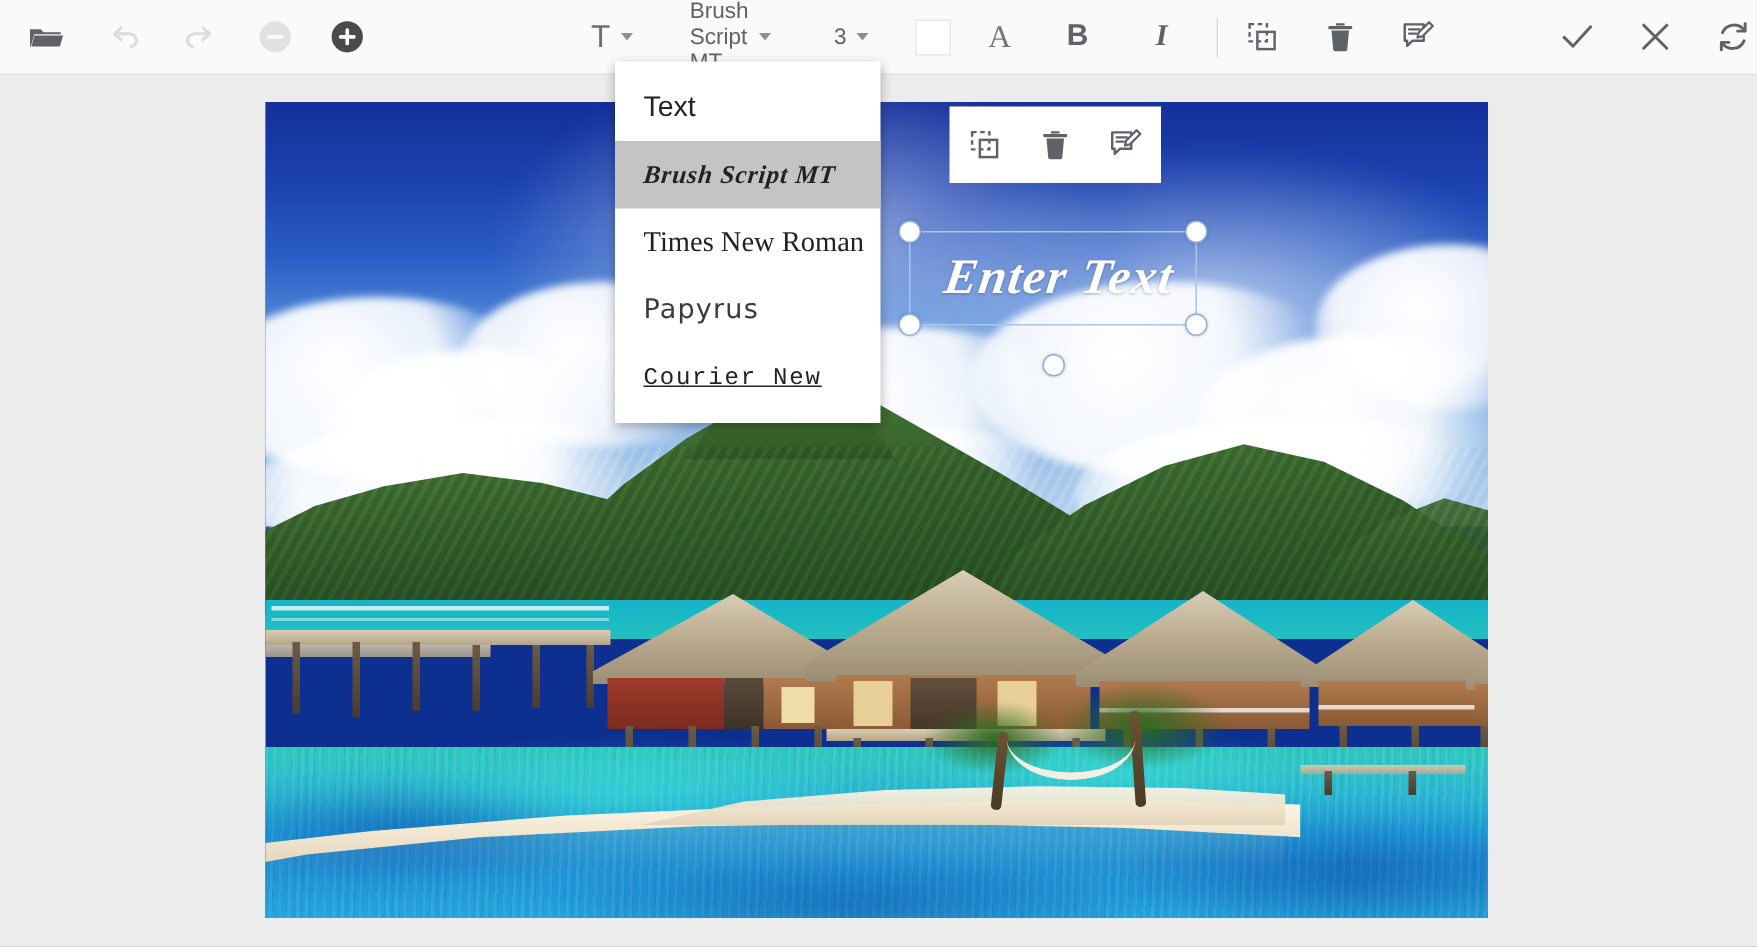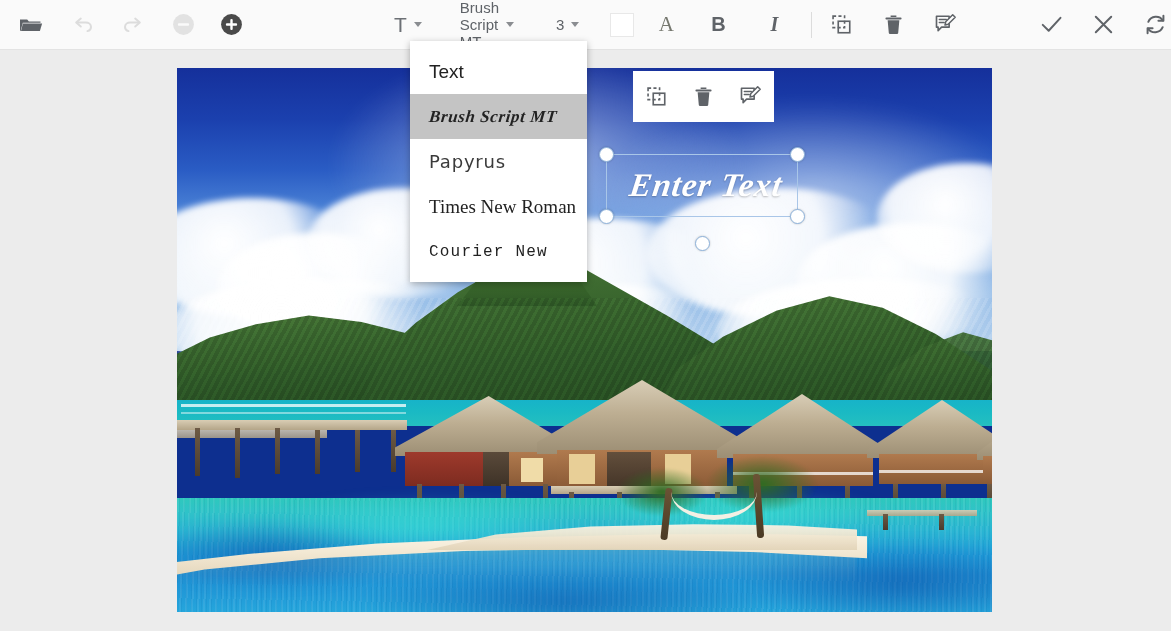--- a/index.html
+++ b/index.html
@@ -405,10 +405,10 @@
     <span class="f-brush">Brush Script MT</span>
   </div>
   <div class="font-item">
+    <span class="f-times">Times New Roman</span>
+  </div>
+  <div class="font-item">
     <span class="f-papyrus">Papyrus</span>
-  </div>
-  <div class="font-item">
-    <span class="f-times">Times New Roman</span>
   </div>
   <div class="font-item">
     <span class="f-courier">Courier New</span>

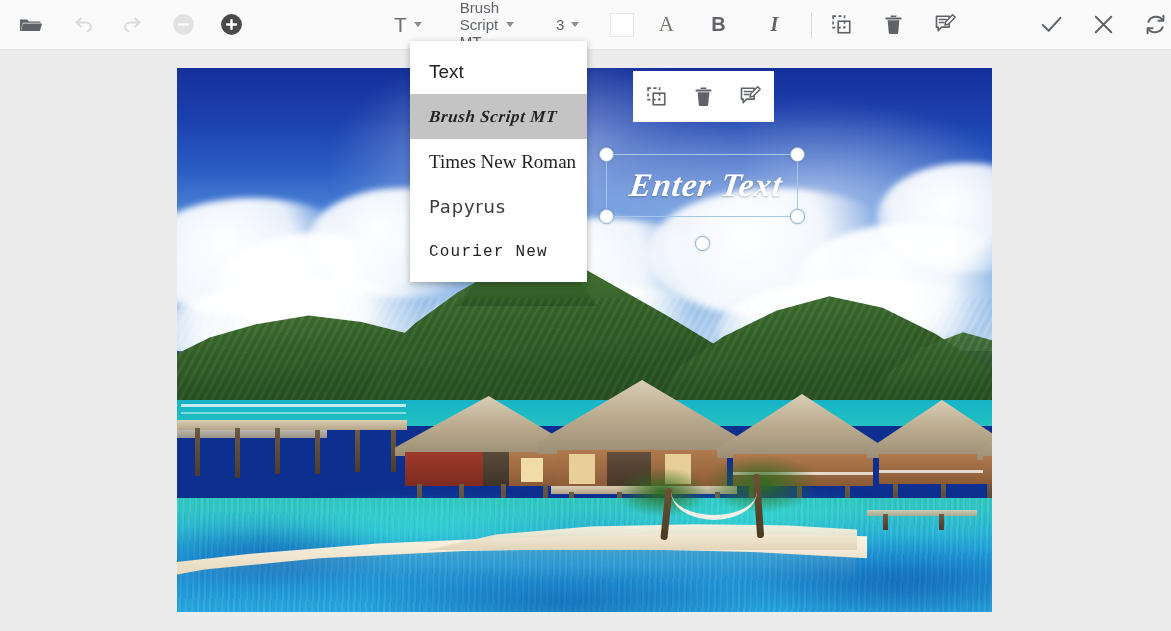--- a/index.html
+++ b/index.html
@@ -81,7 +81,7 @@
                font-size: 17px; letter-spacing: .6px; transform: skewX(-6deg); }
   .f-papyrus { font-family: "DejaVu Sans", sans-serif; font-size: 18px; letter-spacing: .8px; color:#3b3b3b;}
   .f-times   { font-family: "Liberation Serif", serif; font-size: 19px; }
-  .f-courier { font-family: "Liberation Mono", monospace; font-size: 16px; letter-spacing: 1.2px; }
+  .f-courier { font-family: "Liberation Mono", monospace; font-size: 16px; letter-spacing: 1.2px; text-decoration: underline; }
 
   
   #canvas-wrap {

